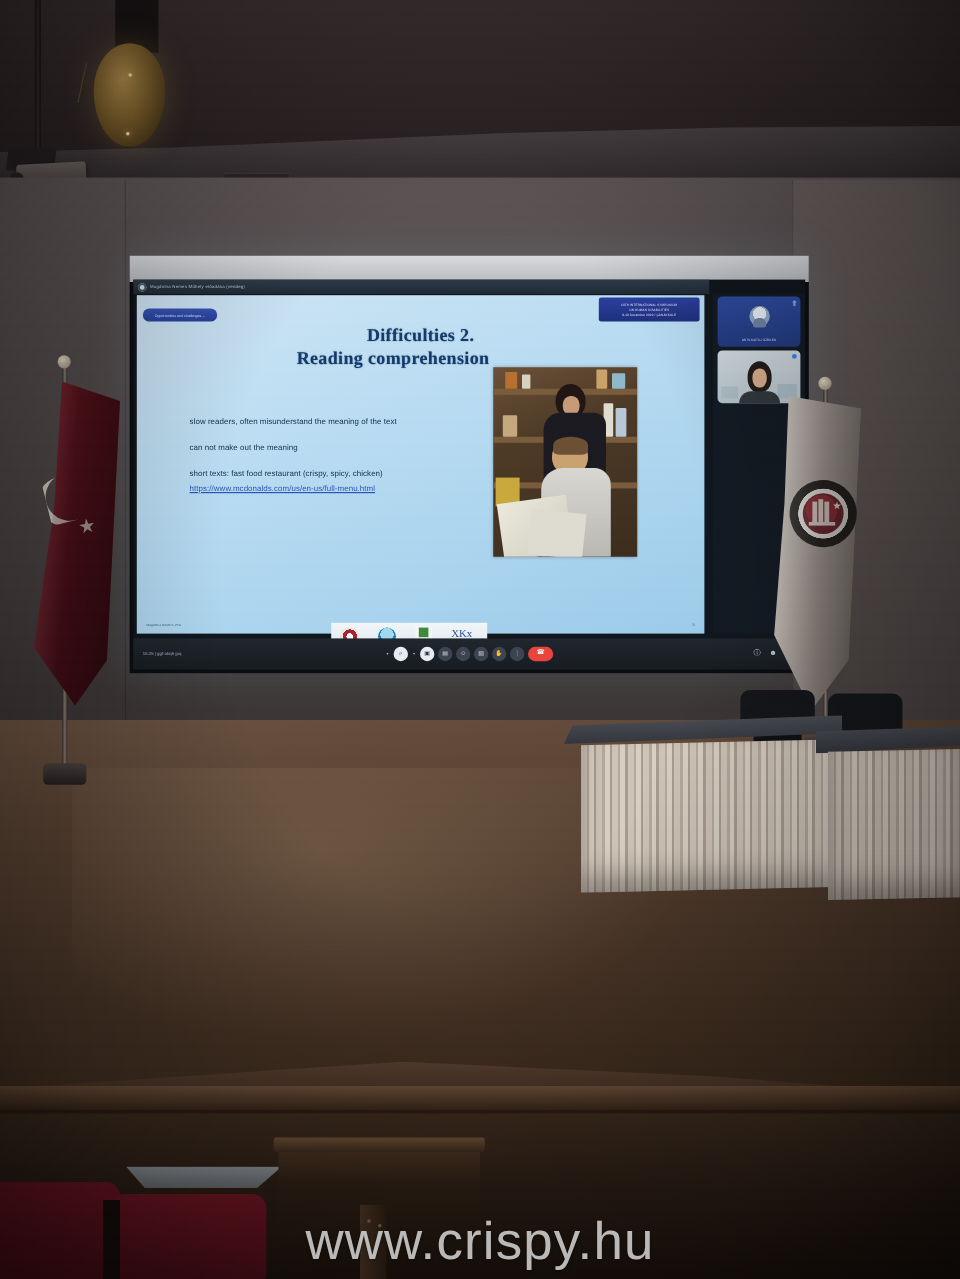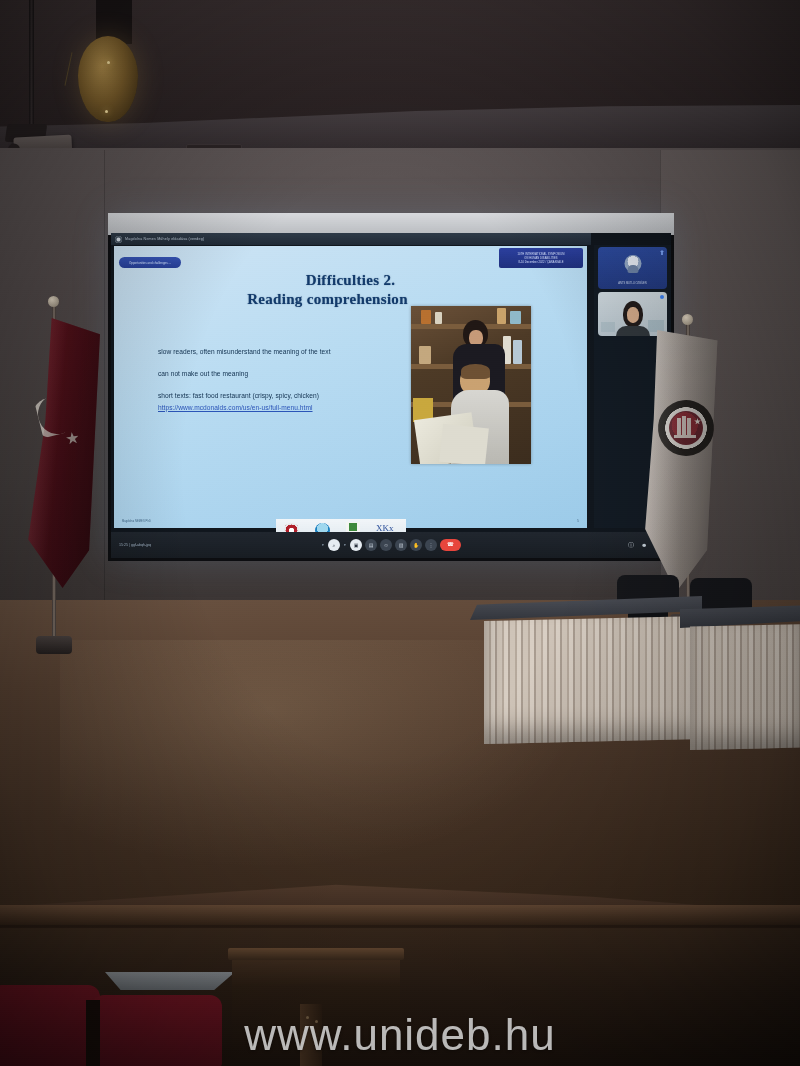--- a/index.html
+++ b/index.html
@@ -495,7 +495,7 @@
   <div class="vignette"></div>
   <div class="grain"></div>
 
-  <div class="watermark">www.unideb.hu</div>
+  <div class="watermark">www.crispy.hu</div>
 </div>
 
 </body></html>

